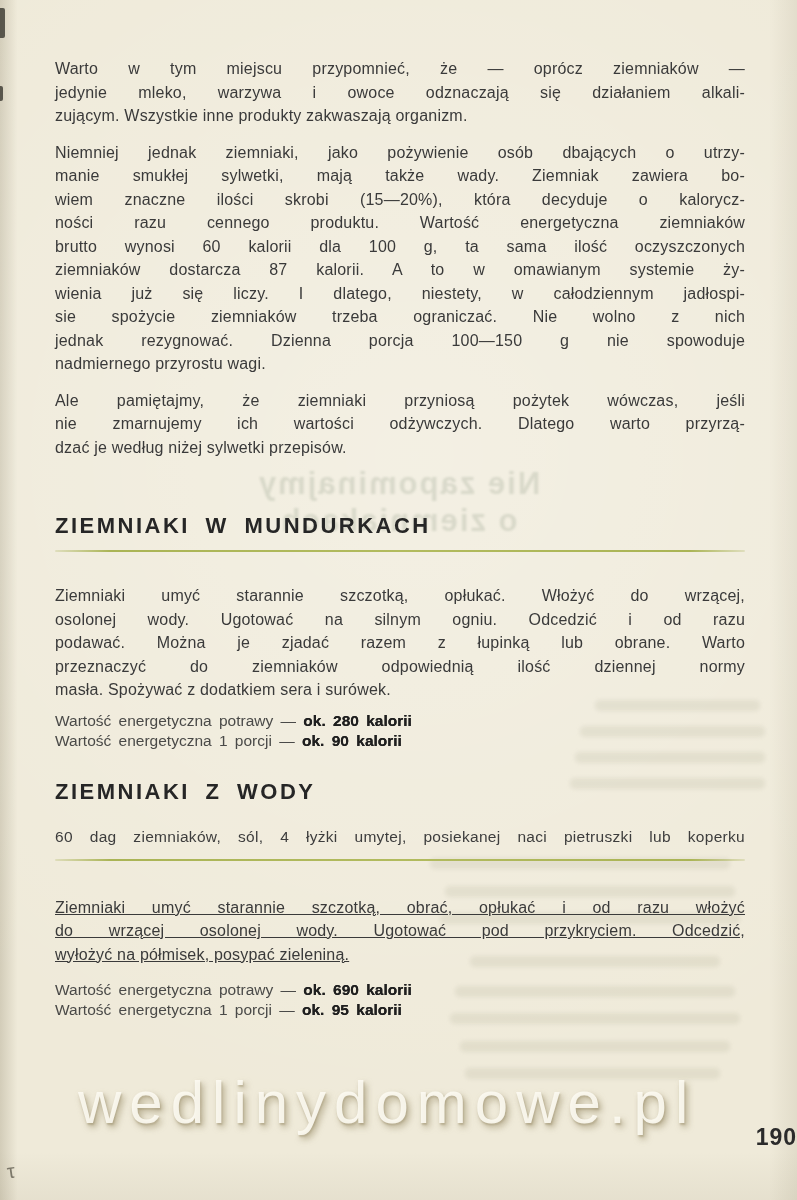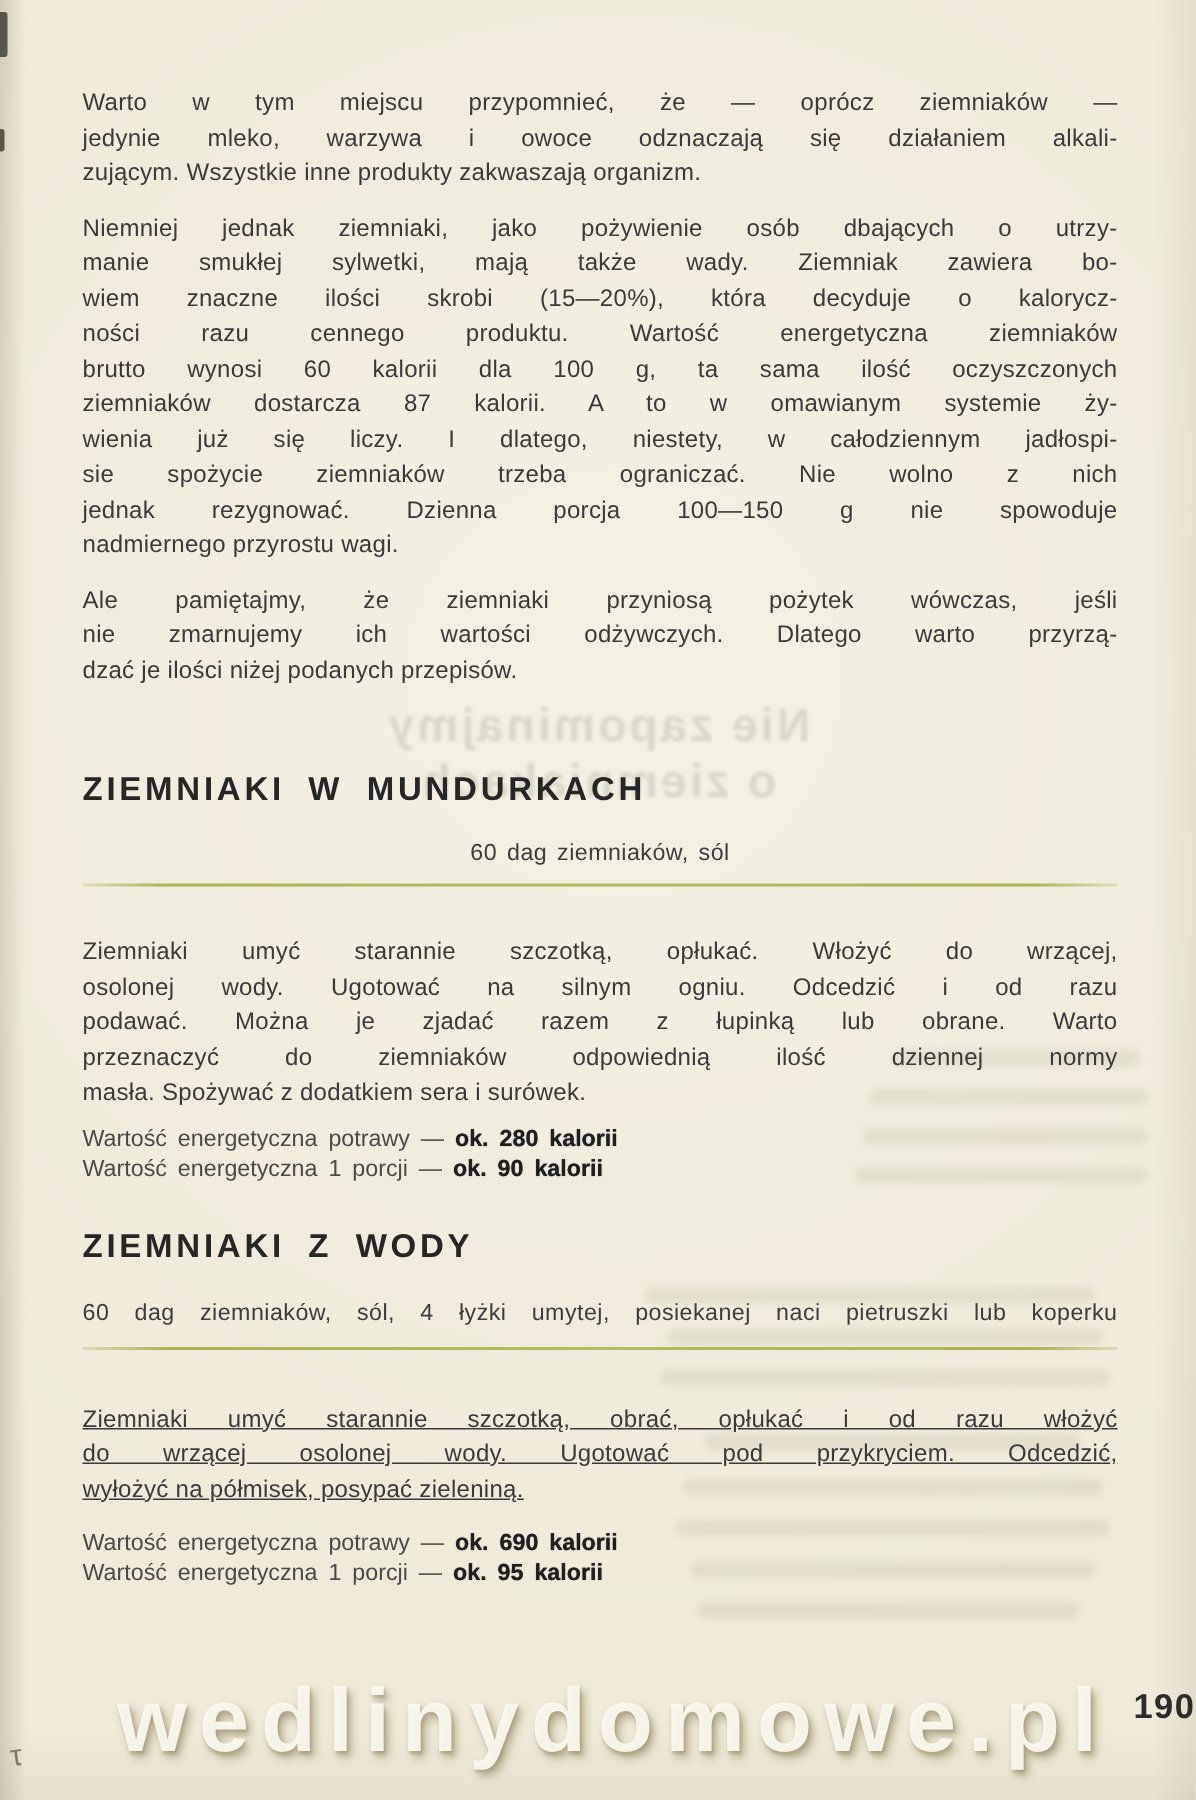--- a/index.html
+++ b/index.html
@@ -182,7 +182,7 @@
     <div class="para">
         <div class="line">Ale pamiętajmy, że ziemniaki przyniosą pożytek wówczas, jeśli</div>
         <div class="line">nie zmarnujemy ich wartości odżywczych. Dlatego warto przyrzą-</div>
-        <div class="line">dzać je ilości niżej podanych przepisów.</div>
+        <div class="line">dzać je według niżej sylwetki przepisów.</div>
       </div>
 
     <div class="recipe-title">ZIEMNIAKI W MUNDURKACH</div>

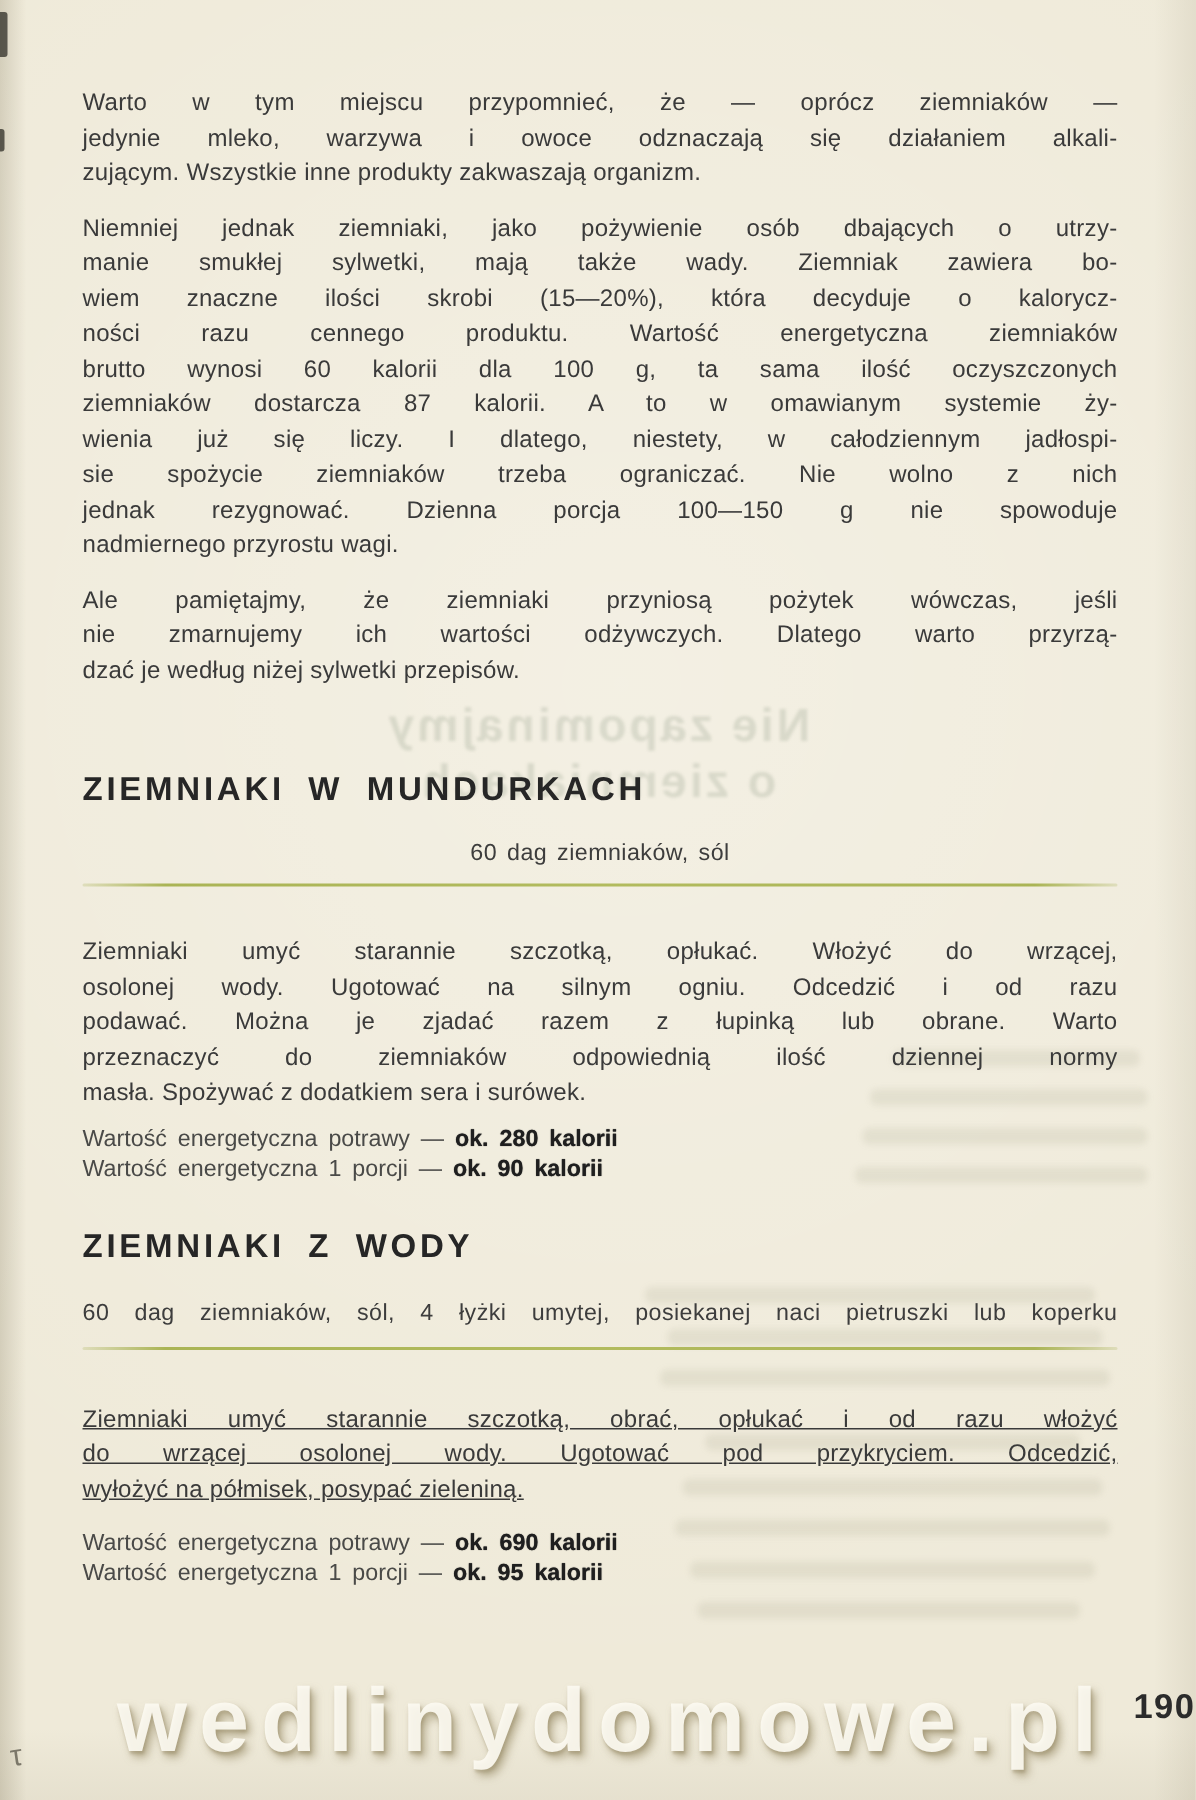--- a/index.html
+++ b/index.html
@@ -186,7 +186,6 @@
       </div>
 
     <div class="recipe-title">ZIEMNIAKI W MUNDURKACH</div>
-    <div class="ingredients">60 dag ziemniaków, sól</div>
     <div class="rule"></div>
     <div class="para instructions">
         <div class="line">Ziemniaki umyć starannie szczotką, opłukać. Włożyć do wrzącej,</div>

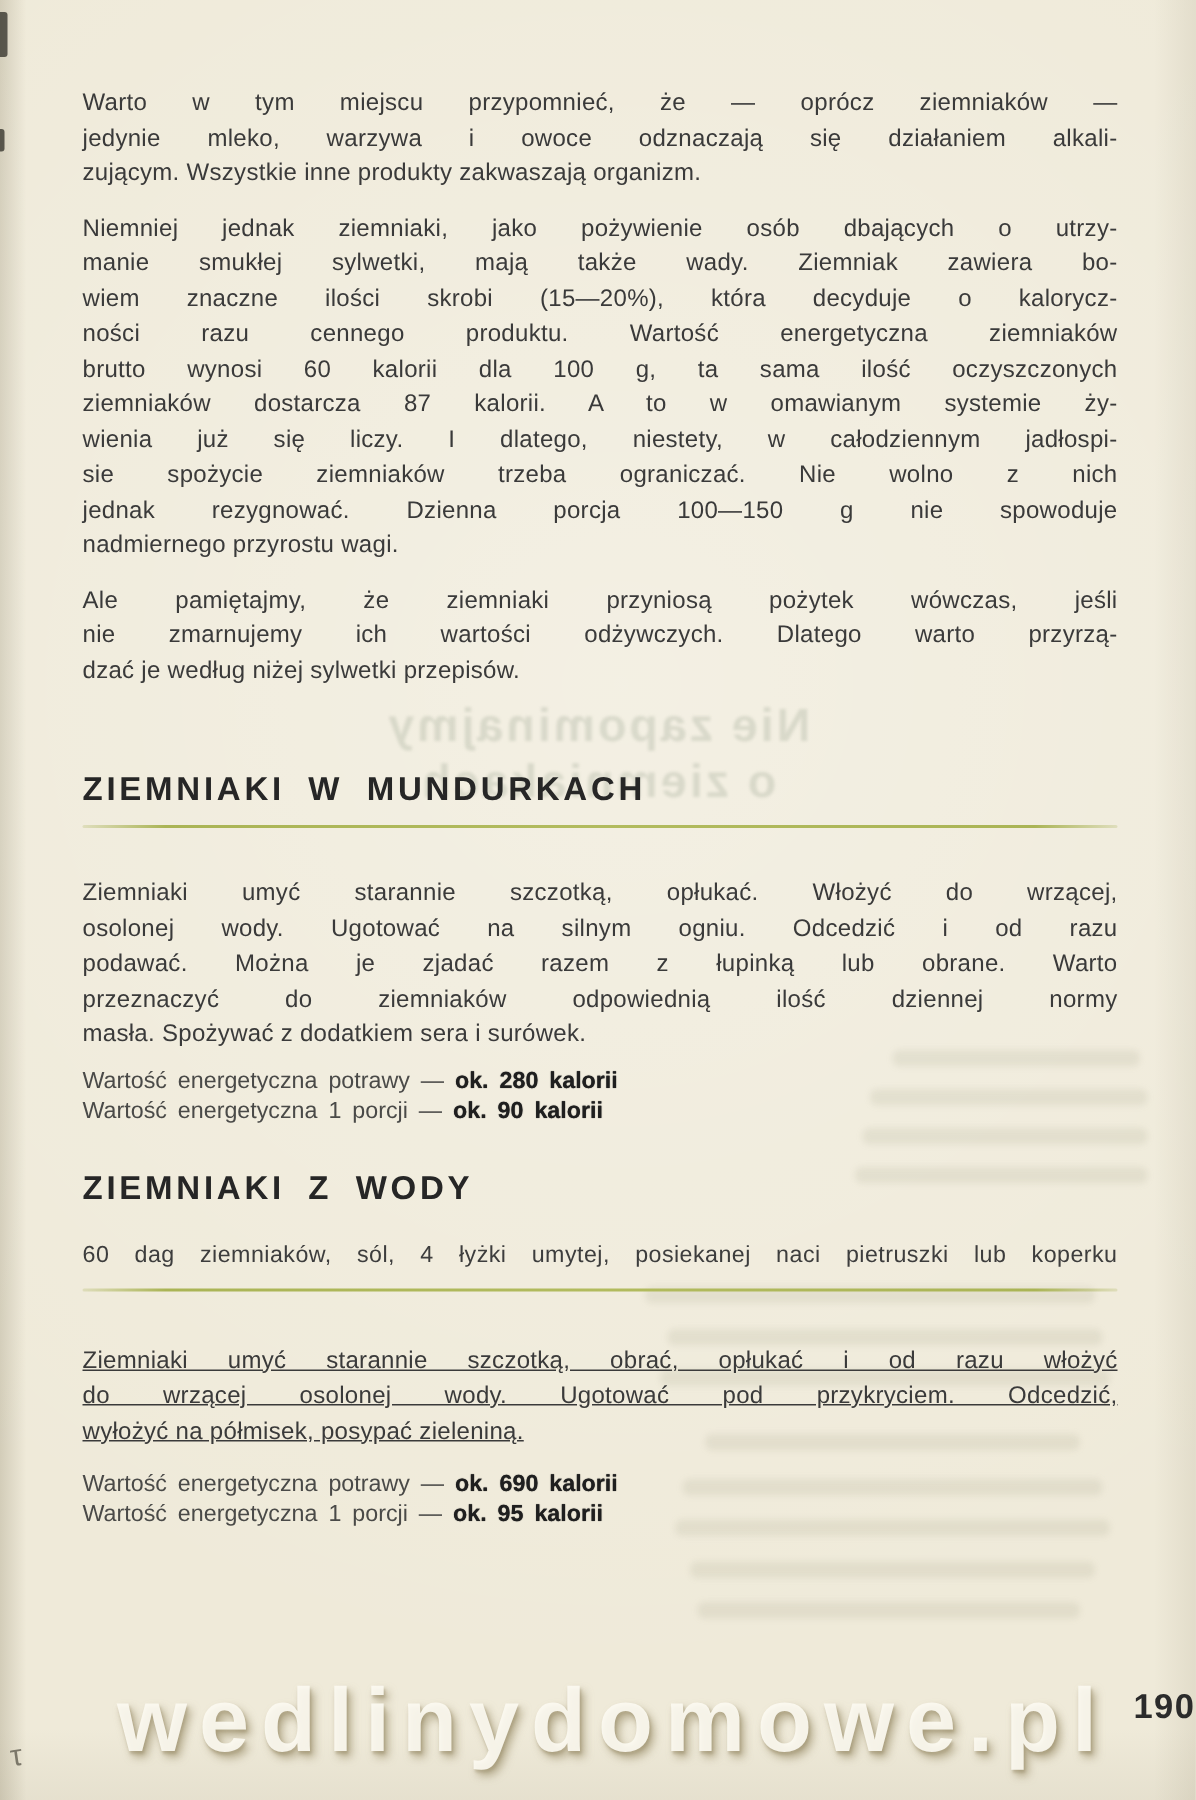--- a/index.html
+++ b/index.html
@@ -103,10 +103,10 @@
   
   .watermark {
     position: absolute;
-    left: 78px; top: 1112px;
+    left: 78px; top: 1068px;
     z-index: 3;
     font-size: 60px;
-    font-weight: 700;
+    font-weight: 400;
     letter-spacing: 8px;
     color: rgba(252,250,241,0.92);
     text-shadow: 3px 4px 6px rgba(150,138,102,0.65), 1px 2px 2px rgba(150,138,102,0.45);

